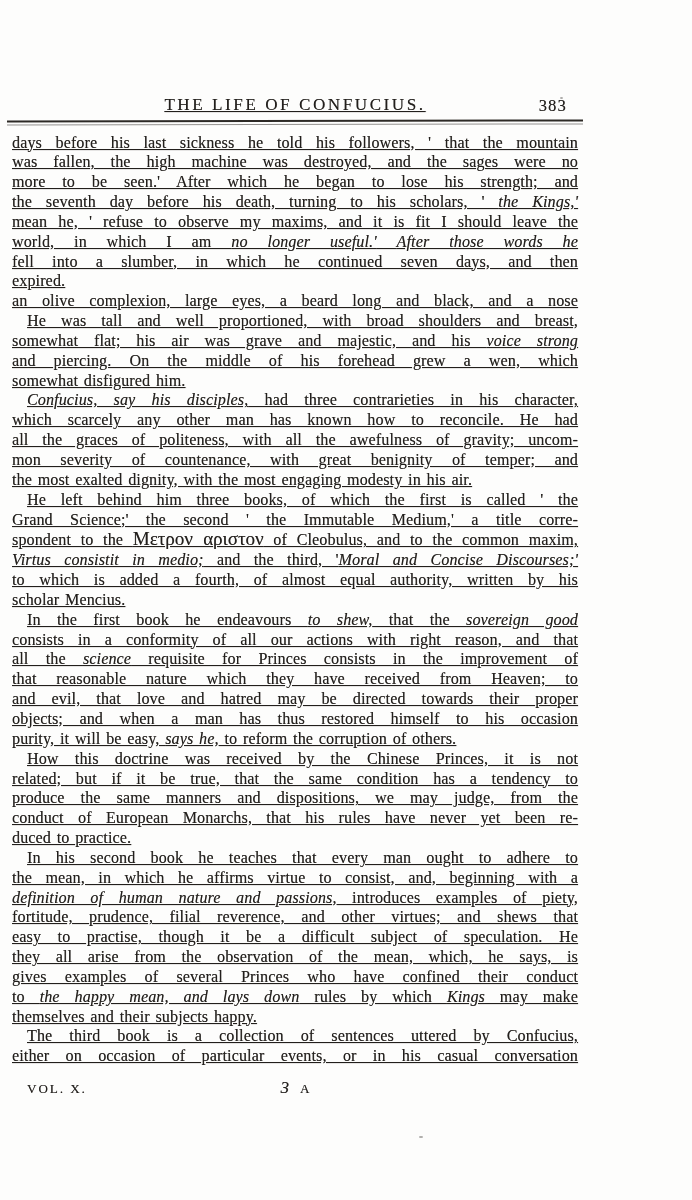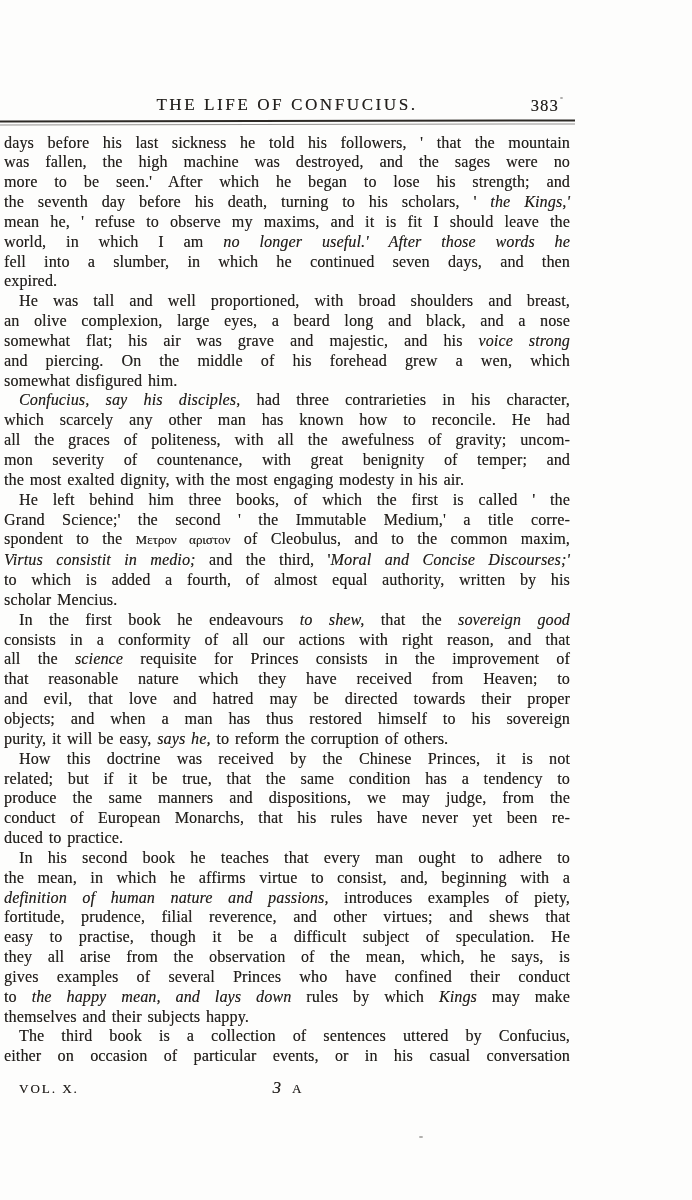--- a/index.html
+++ b/index.html
@@ -19,9 +19,10 @@
   }
   .column {
     position: absolute;
-    left: 4px;
+    left: 12px;
     top: 95px;
     width: 566px;
+    text-decoration: underline;
   }
   .header-row {
     position: relative;

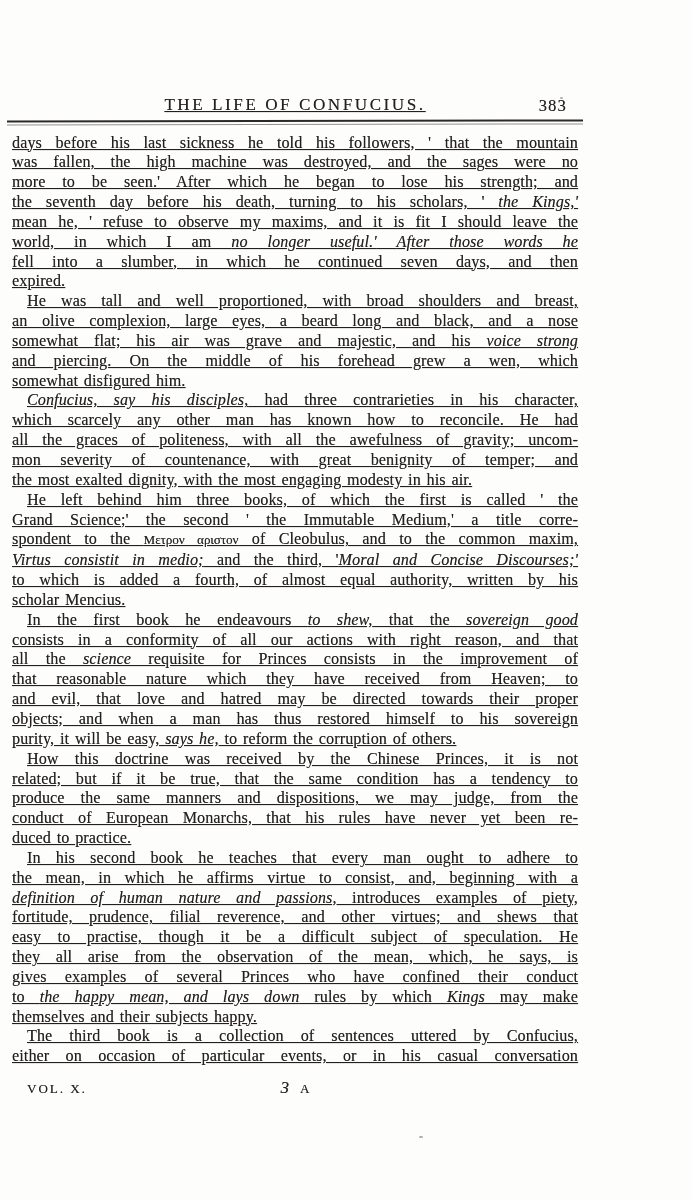--- a/index.html
+++ b/index.html
@@ -131,8 +131,8 @@
           <div class="line pend">expired.</div>
         </div>
         <div class="para">
+          <div class="line">an olive complexion, large eyes, a beard long and black, and a nose</div>
           <div class="line indent">He was tall and well proportioned, with broad shoulders and breast,</div>
-          <div class="line">an olive complexion, large eyes, a beard long and black, and a nose</div>
           <div class="line">somewhat flat; his air was grave and majestic, and his <em>voice strong</em></div>
           <div class="line">and piercing. On the middle of his forehead grew a wen, which</div>
           <div class="line pend">somewhat disfigured him.</div>

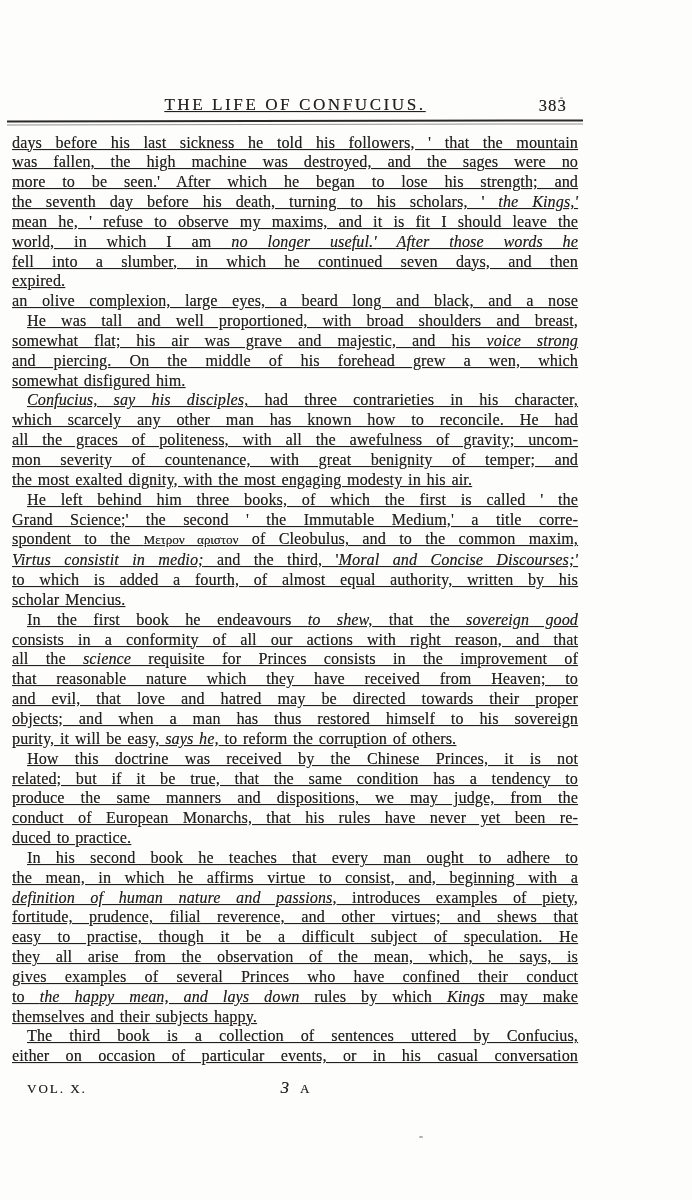--- a/index.html
+++ b/index.html
@@ -68,7 +68,7 @@
   }
   em { font-style: italic; }
   .greek {
-    font-size: 13px;
+    font-size: 19px;
     letter-spacing: 0;
   }
   .footer {

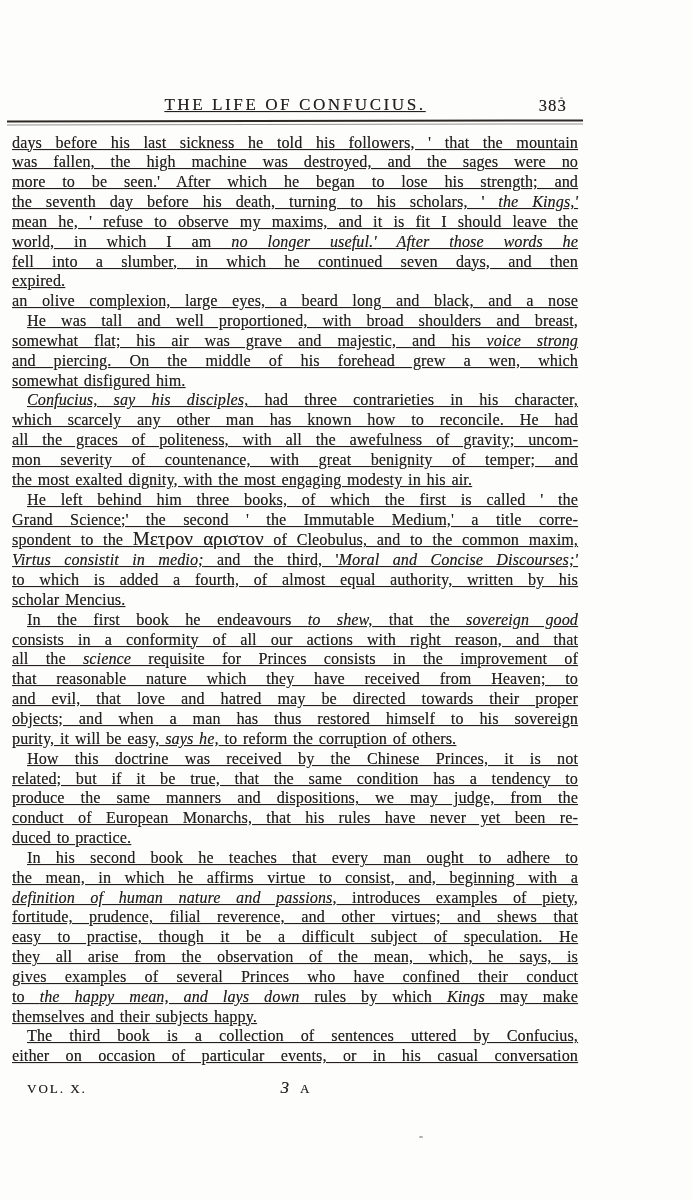--- a/index.html
+++ b/index.html
@@ -158,7 +158,7 @@
           <div class="line">all the <em>science</em> requisite for Princes consists in the improvement of</div>
           <div class="line">that reasonable nature which they have received from Heaven; to</div>
           <div class="line">and evil, that love and hatred may be directed towards their proper</div>
-          <div class="line">objects; and when a man has thus restored himself to his sovereign</div>
+          <div class="line">objects; and when a man has thus restored himself to his occasion</div>
           <div class="line pend">purity, it will be easy, <em>says he,</em> to reform the corruption of others.</div>
         </div>
         <div class="para">

